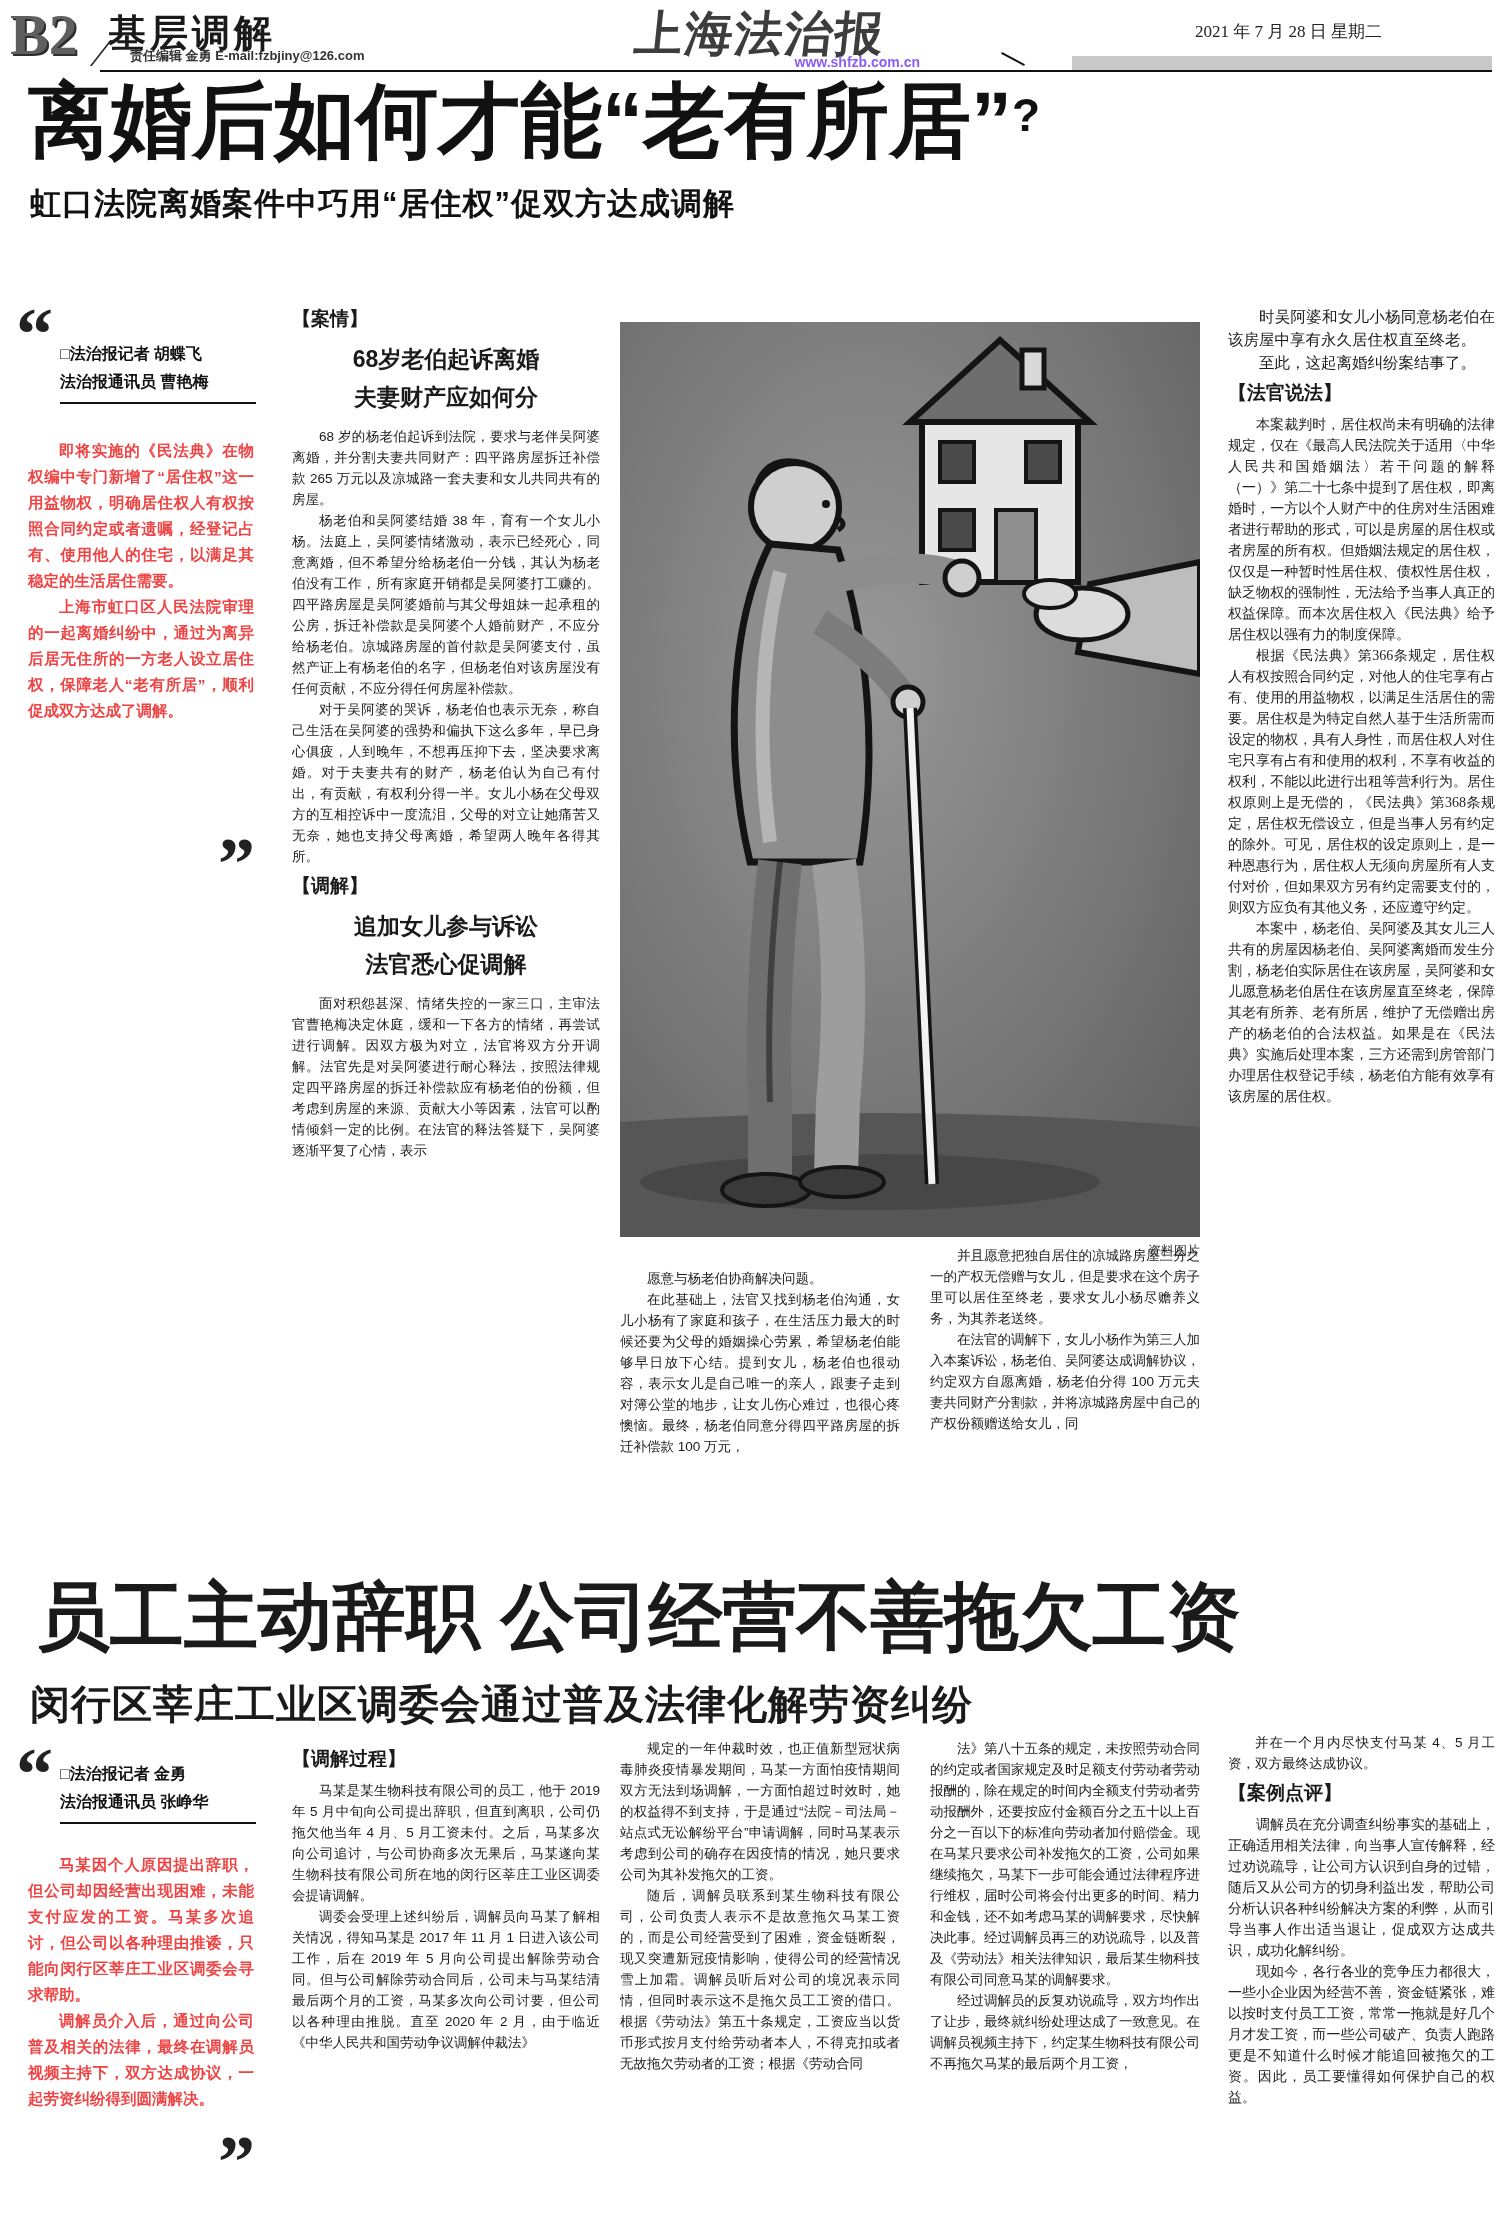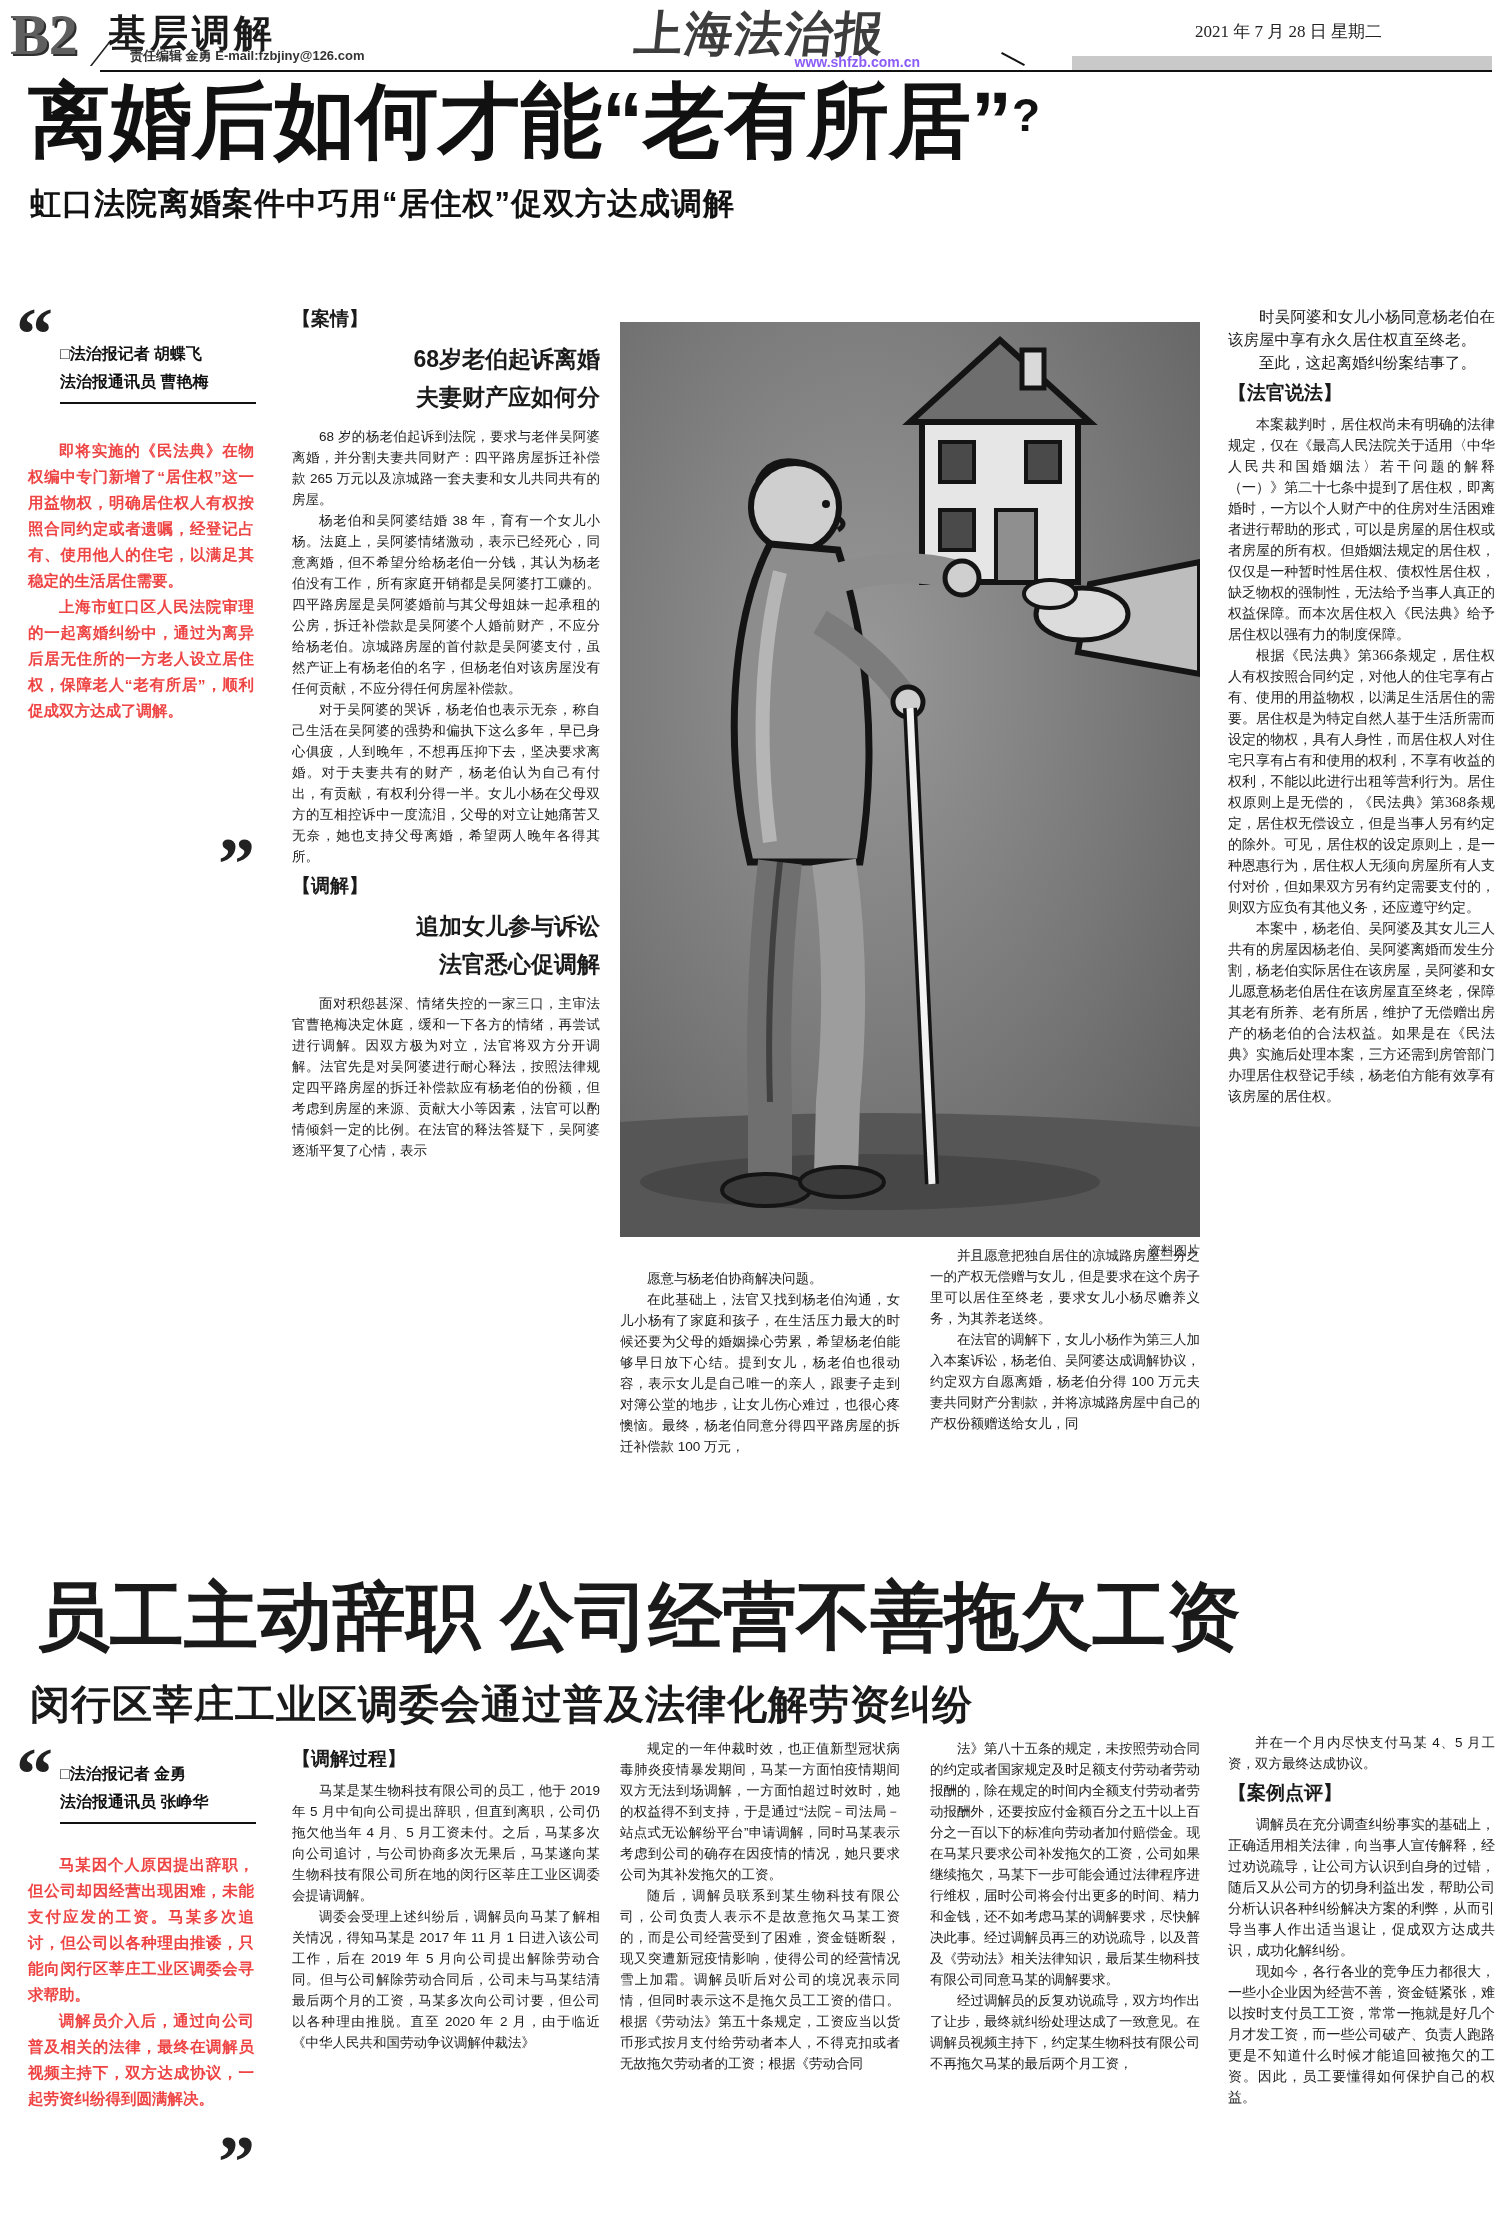--- a/index.html
+++ b/index.html
@@ -46,7 +46,7 @@
   .sidebar-text p{margin:0;text-indent:2em;}
   
   .colblocks .bh{font-size:19px;font-weight:bold;margin:6px 0 8px 0;}
-  .colblocks .bsub{font-size:23px;font-weight:bold;text-align:right;line-height:38px;margin:4px 0 10px 0;}
+  .colblocks .bsub{font-size:23px;font-weight:bold;text-align:center;line-height:38px;margin:4px 0 10px 0;}
   .colblocks .bp{font-size:13.5px;line-height:21px;text-align:justify;text-indent:2em;margin:0;}
   .colblocks .bpk{font-family:"Liberation Serif","DejaVu Serif",serif;font-size:14px;line-height:21px;
                   text-align:justify;text-indent:2em;margin:0;color:#222;}

